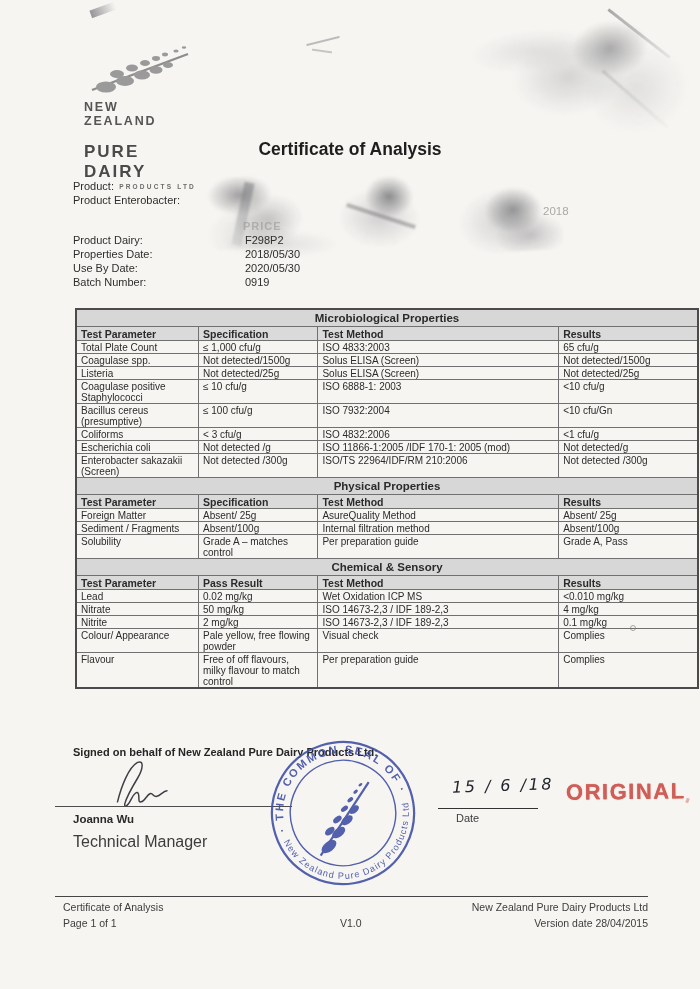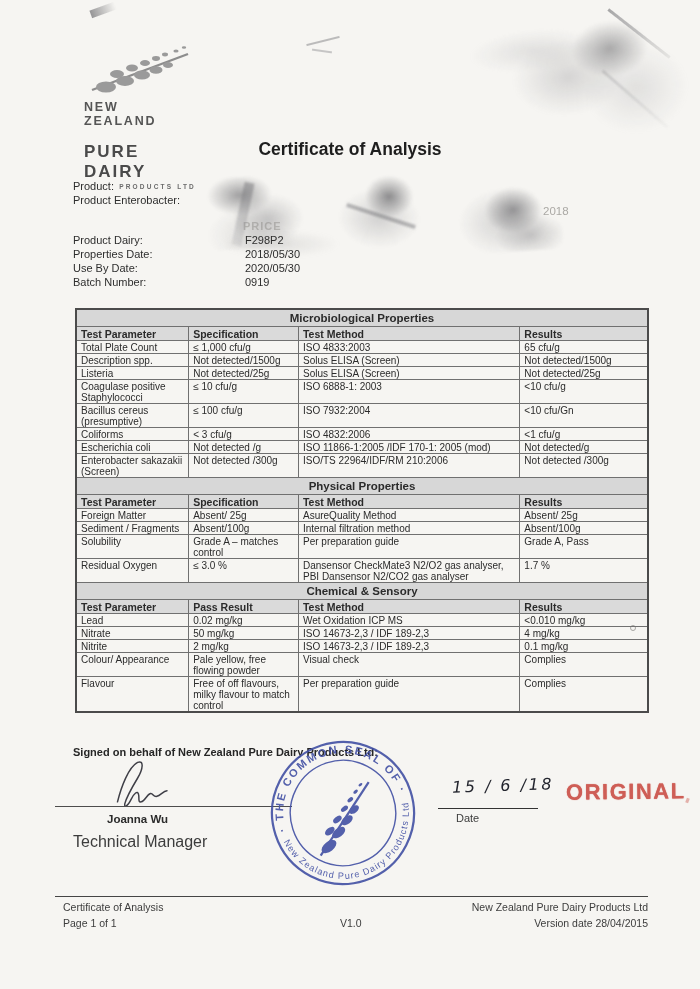--- a/index.html
+++ b/index.html
@@ -75,7 +75,7 @@
   .pg1{top:179px;} .pg2{top:233px;}
 
   
-  .coa-table{position:absolute;left:75px;top:308px;width:574px;
+  .coa-table{position:absolute;left:75px;top:308px;width:624px;
     border-collapse:collapse;table-layout:fixed;font-size:10px;color:#2b2b2b;
     border:2px solid #4b4b4b;}
   .coa-table td{border:1px solid #707070;padding:1px 4px 0 4px;vertical-align:top;

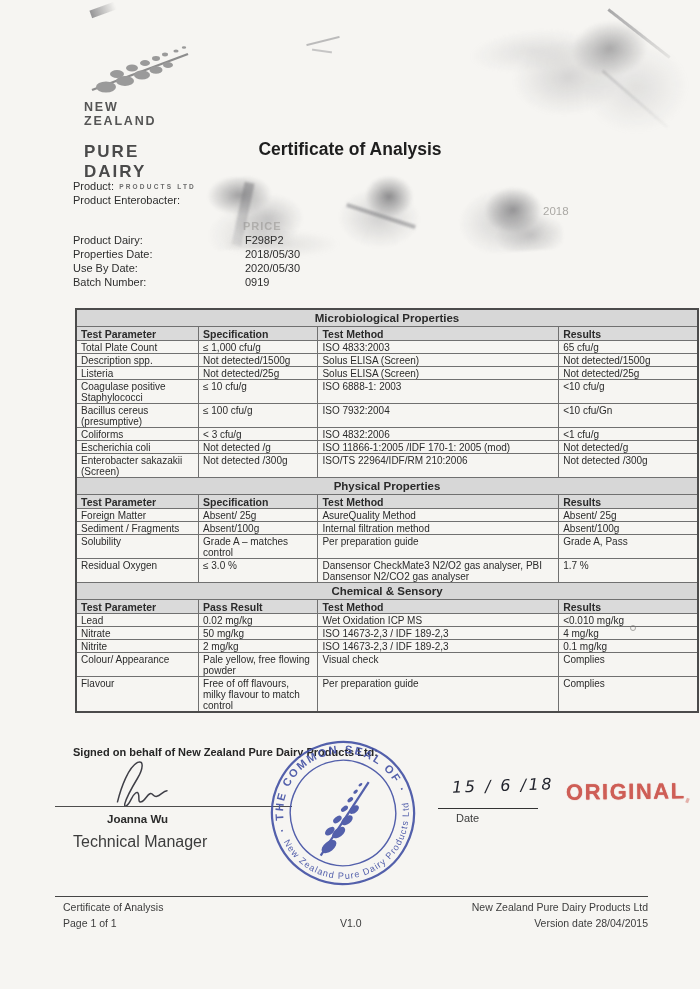--- a/index.html
+++ b/index.html
@@ -204,7 +204,7 @@
           <td>65 cfu/g</td>
         </tr>
         <tr>
-          <td>Description spp.</td>
+          <td>Coagulase spp.</td>
           <td>Not detected/1500g</td>
           <td>Solus ELISA (Screen)</td>
           <td>Not detected/1500g</td>

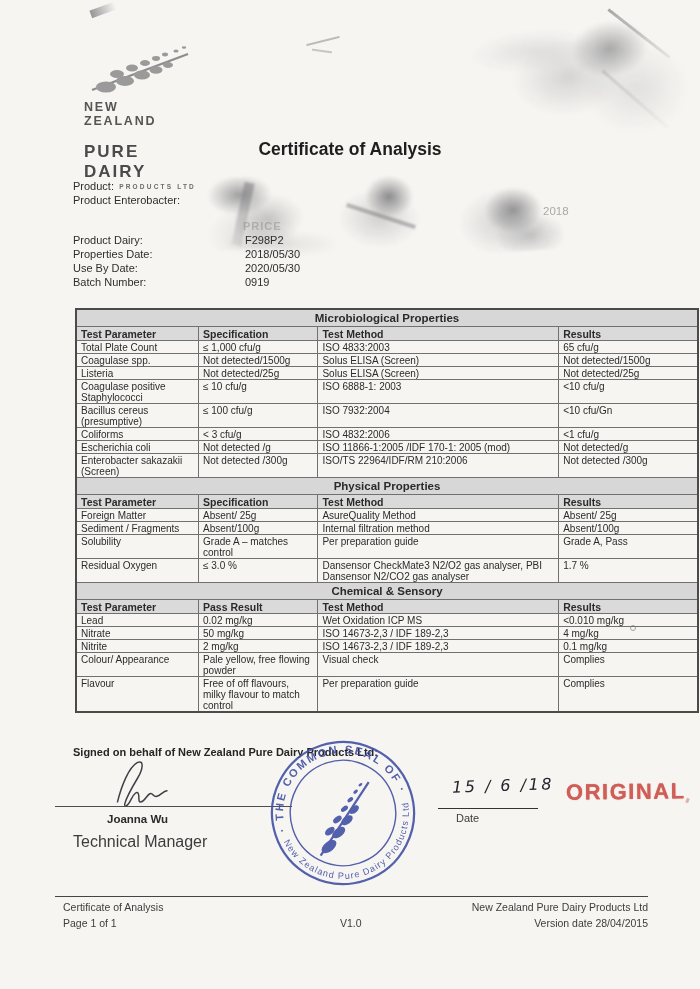--- a/index.html
+++ b/index.html
@@ -273,12 +273,6 @@
           <td>Grade A, Pass</td>
         </tr>
         <tr>
-          <td>Residual Oxygen</td>
-          <td>≤ 3.0 %</td>
-          <td>Dansensor CheckMate3 N2/O2 gas analyser, PBI Dansensor N2/CO2 gas analyser</td>
-          <td>1.7 %</td>
-        </tr>
-        <tr>
           <td colspan="4" class="section-cell">Chemical &amp; Sensory</td>
         </tr>
         <tr>

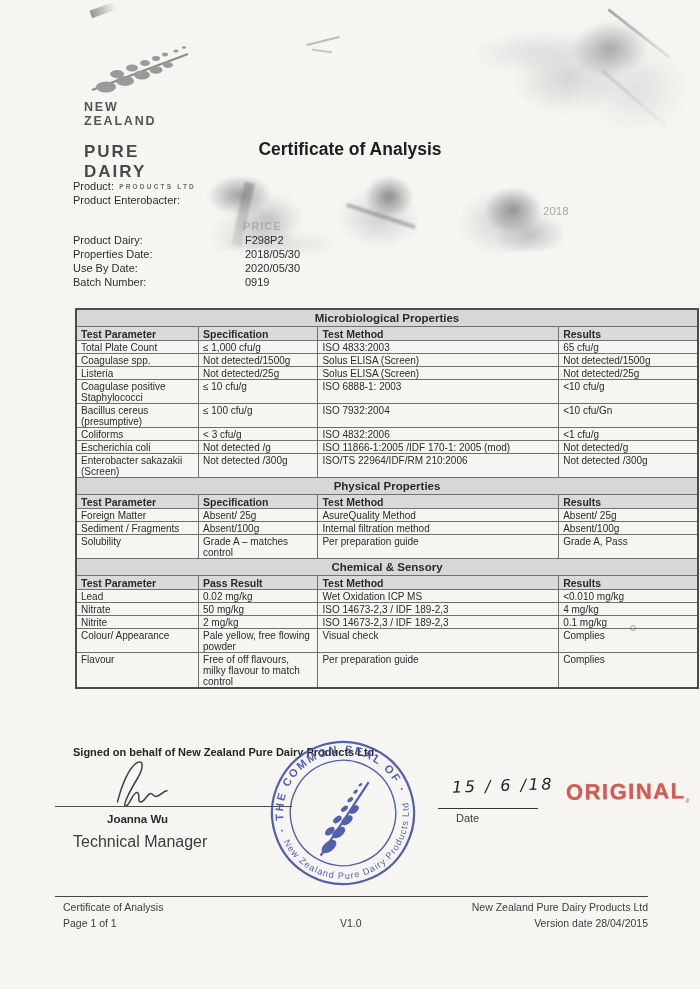--- a/index.html
+++ b/index.html
@@ -88,7 +88,7 @@
   .signed{position:absolute;left:73px;top:746px;font-size:11px;font-weight:bold;color:#262626;}
   .sig-svg{position:absolute;left:96px;top:756px;}
   .sig-line{position:absolute;left:55px;top:806px;width:237px;border-top:1.5px solid #4d4d4d;}
-  .signer{position:absolute;left:73px;top:813px;font-size:11.5px;font-weight:bold;color:#2b2b2b;margin-left:34px;}
+  .signer{position:absolute;left:73px;top:813px;font-size:11.5px;font-weight:bold;color:#2b2b2b;}
   .signer-title{position:absolute;left:73px;top:833px;font-size:16px;color:#3c3c3c;}
 
   .hand-date{position:absolute;left:452px;top:776px;font-family:"DejaVu Sans",sans-serif;

